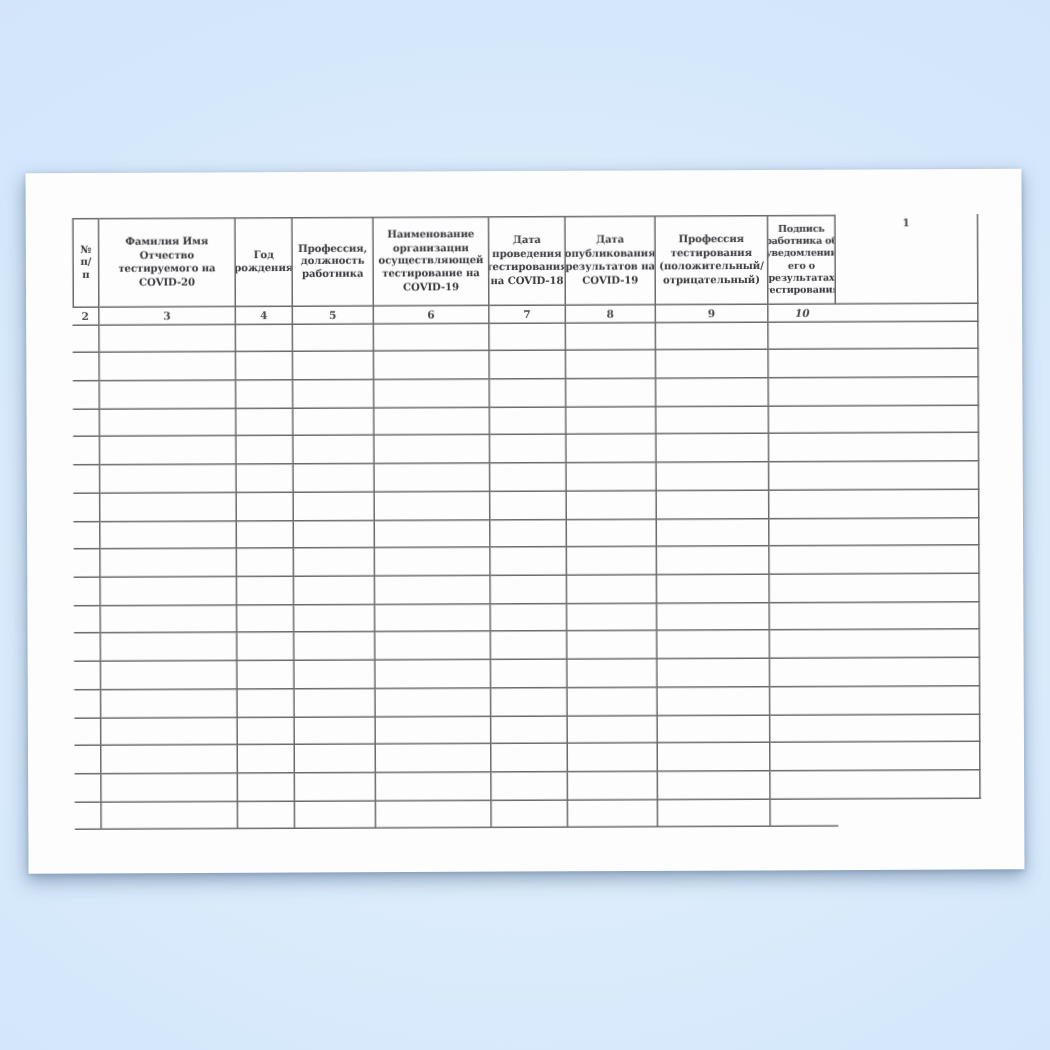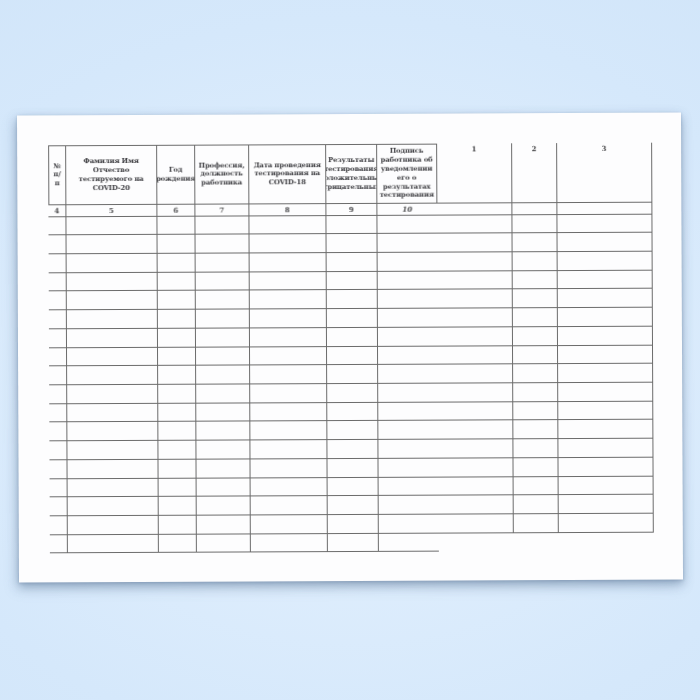--- a/index.html
+++ b/index.html
@@ -72,6 +72,7 @@
         <div class="hcell">Фамилия Имя Отчество тестируемого на COVID-20</div>
         <div class="hcell">Год рождения</div>
         <div class="hcell">Профессия, должность работника</div>
+        <div class="hcell">Наименование организации осуществляющей тестирование на COVID-19</div>
         <div class="hcell">Дата проведения тестирования на COVID-18</div>
         <div class="hcell">Результаты тестирования (положительный/ отрицательный)</div>
         <div class="hcell">Подпись работника об уведомлении его о результатах тестирования</div>

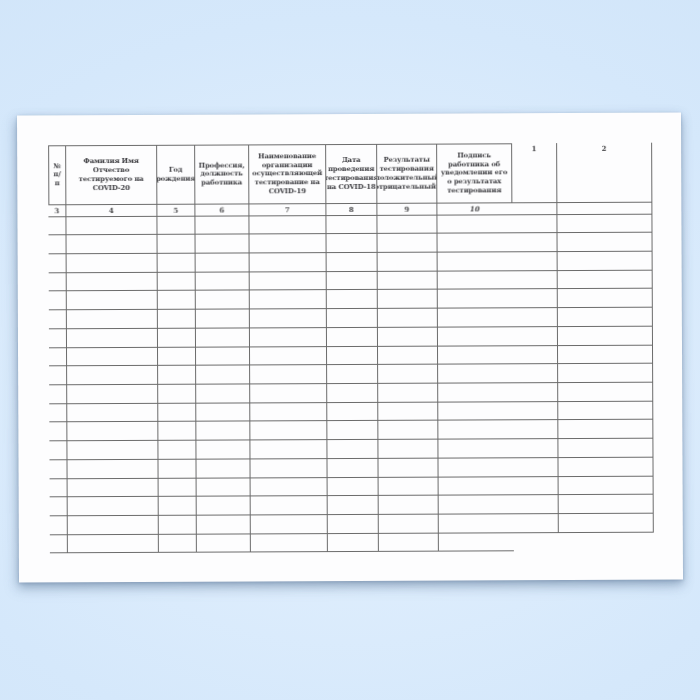--- a/index.html
+++ b/index.html
@@ -74,6 +74,7 @@
         <div class="hcell">Профессия, должность работника</div>
         <div class="hcell">Наименование организации осуществляющей тестирование на COVID-19</div>
         <div class="hcell">Дата проведения тестирования на COVID-18</div>
+        <div class="hcell">Дата опубликования результатов на COVID-19</div>
         <div class="hcell">Результаты тестирования (положительный/ отрицательный)</div>
         <div class="hcell">Подпись работника об уведомлении его о результатах тестирования</div>
         <div class="ncell">1</div>

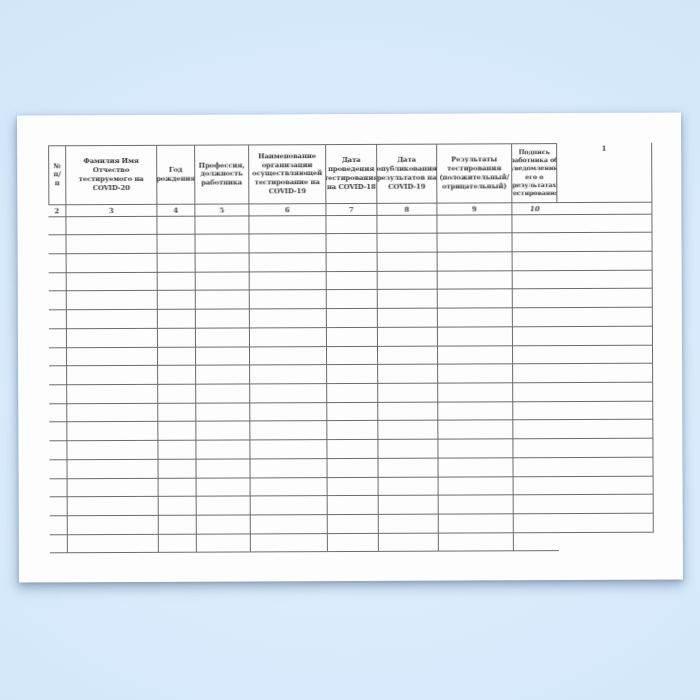--- a/index.html
+++ b/index.html
@@ -75,7 +75,7 @@
         <div class="hcell">Наименование организации осуществляющей тестирование на COVID-19</div>
         <div class="hcell">Дата проведения тестирования на COVID-18</div>
         <div class="hcell">Дата опубликования результатов на COVID-19</div>
-        <div class="hcell">Результаты тестирования (положительный/ отрицательный)</div>
+        <div class="hcell">Профессия тестирования (положительный/ отрицательный)</div>
         <div class="hcell">Подпись работника об уведомлении его о результатах тестирования</div>
         <div class="ncell">1</div>
         <div class="ncell">2</div>

